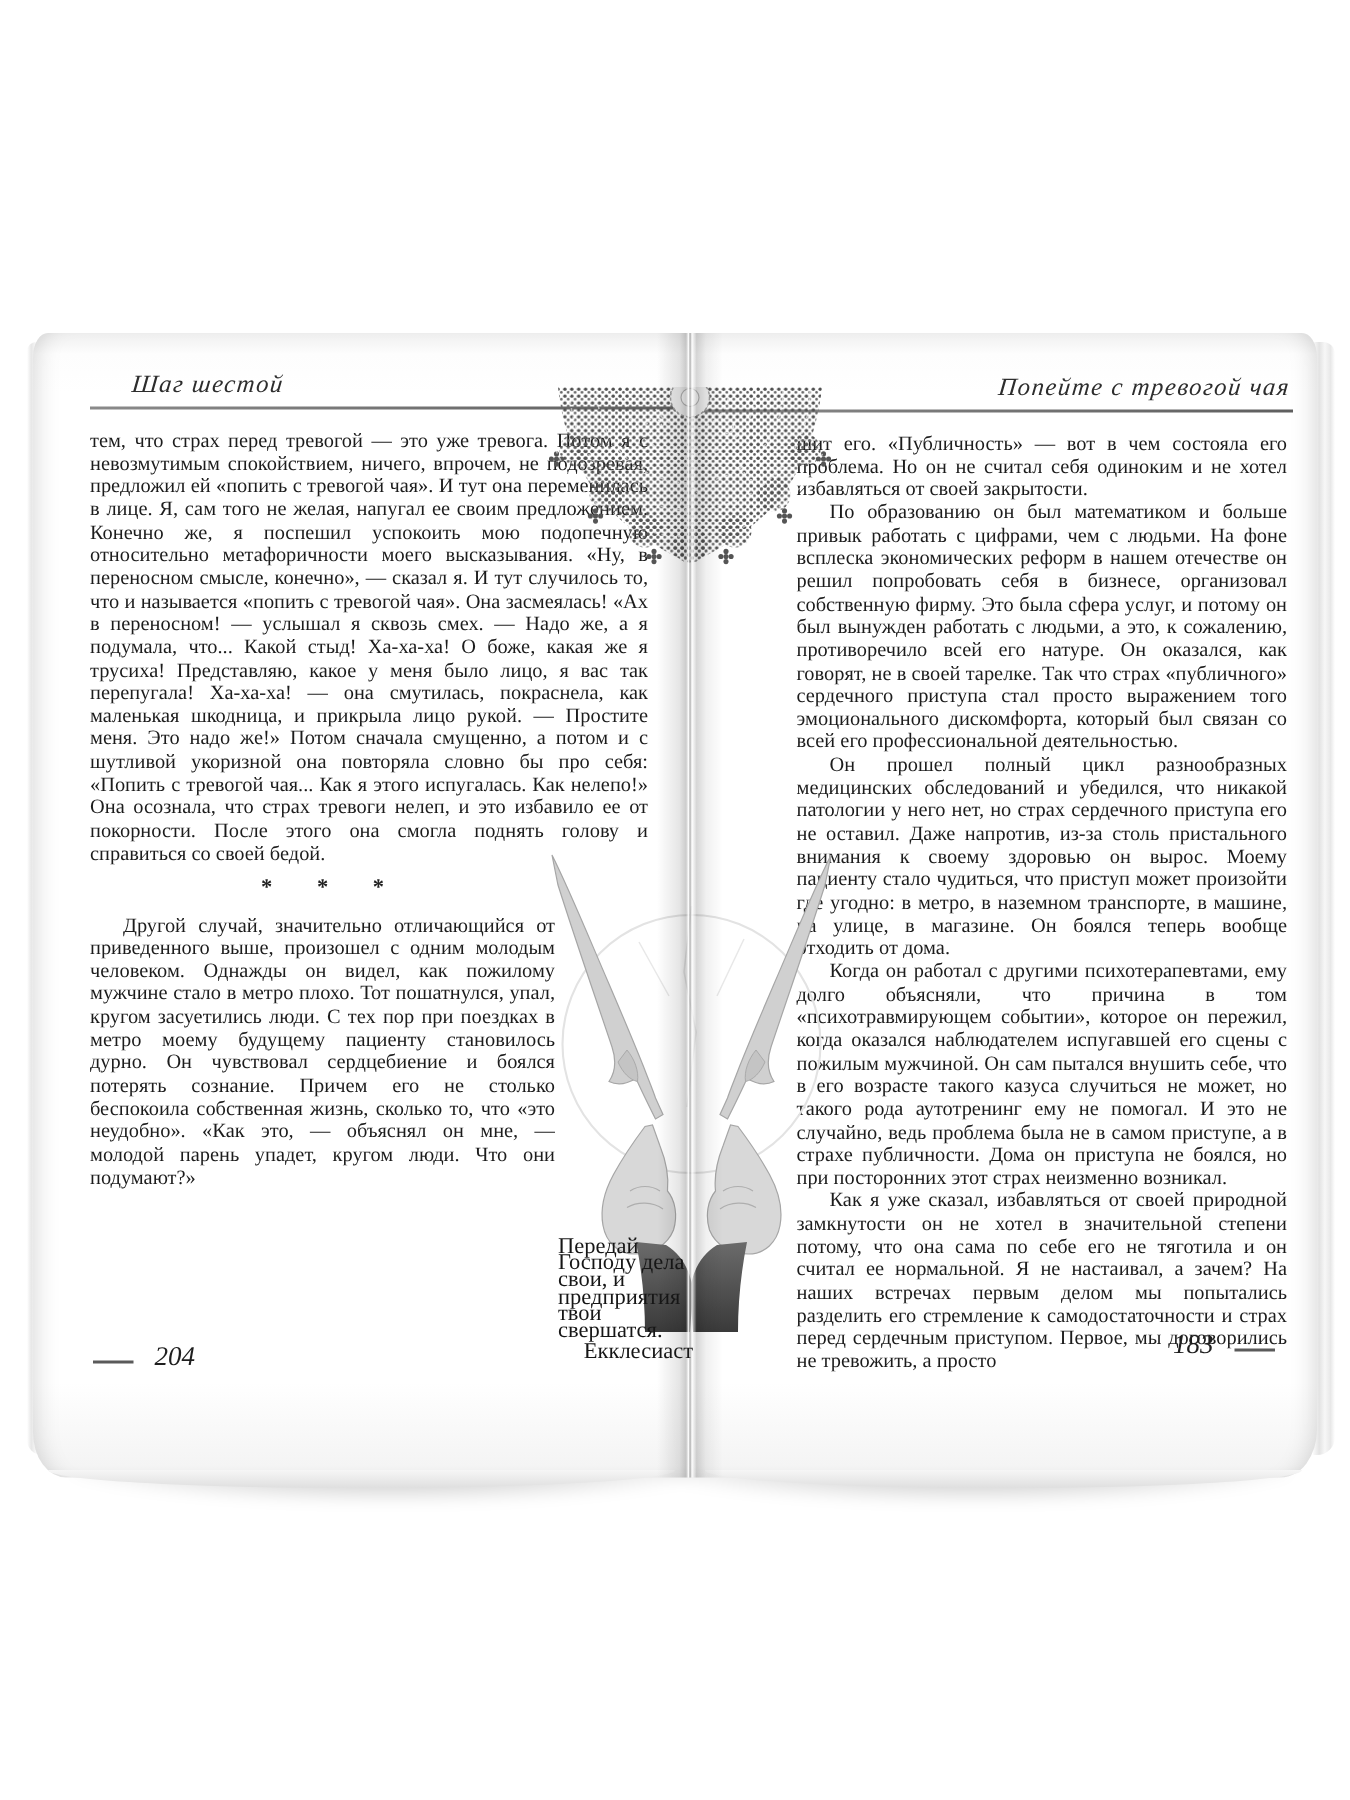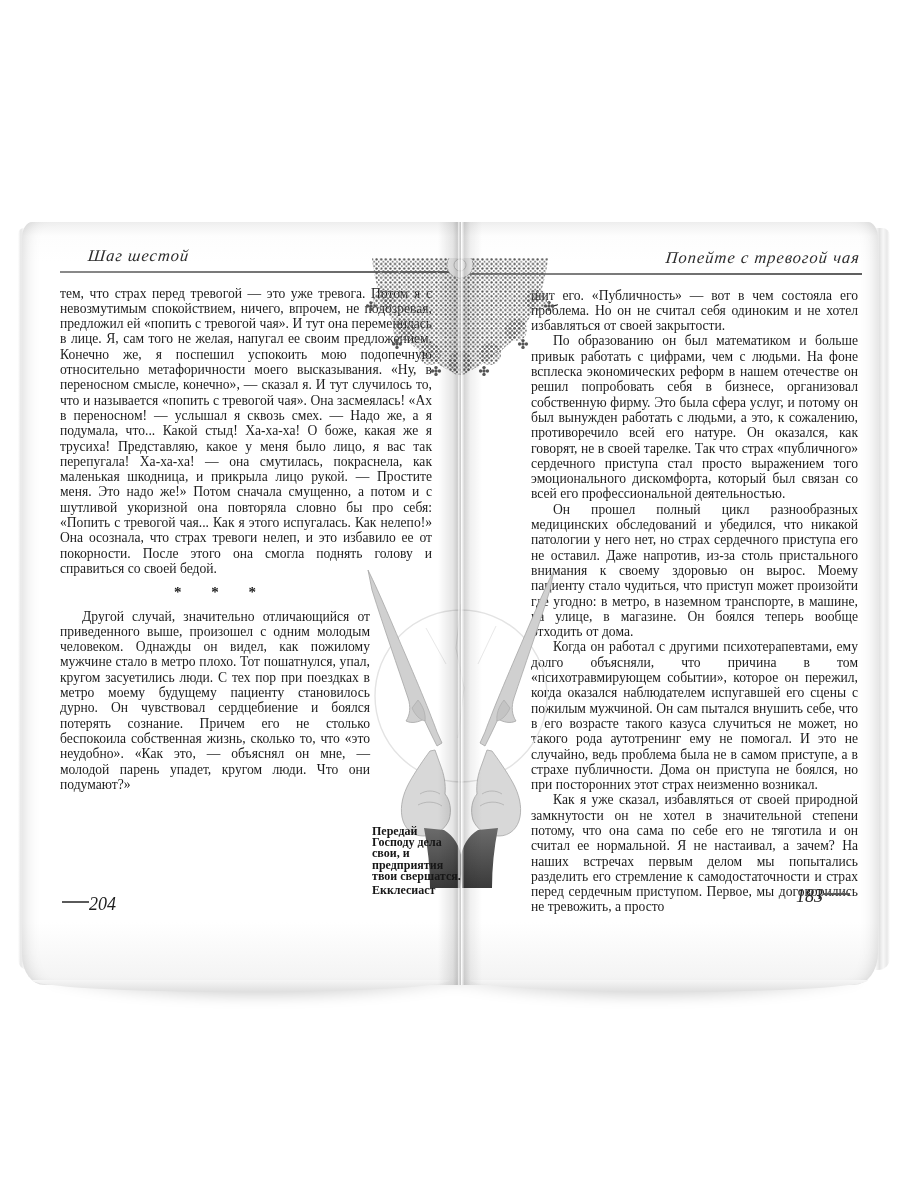--- a/index.html
+++ b/index.html
@@ -85,7 +85,7 @@
   
   .margin-note {
     position:absolute; left:350px; top:604px; width:90px; z-index:6;
-    font-size:12px; line-height:11.2px; font-weight:bold; text-align:left; color:#161616;
+    font-size:15px; line-height:11.2px; font-weight:normal; text-align:left; color:#161616;
   }
   .margin-note .attr { display:block; margin-top:3px; }
 

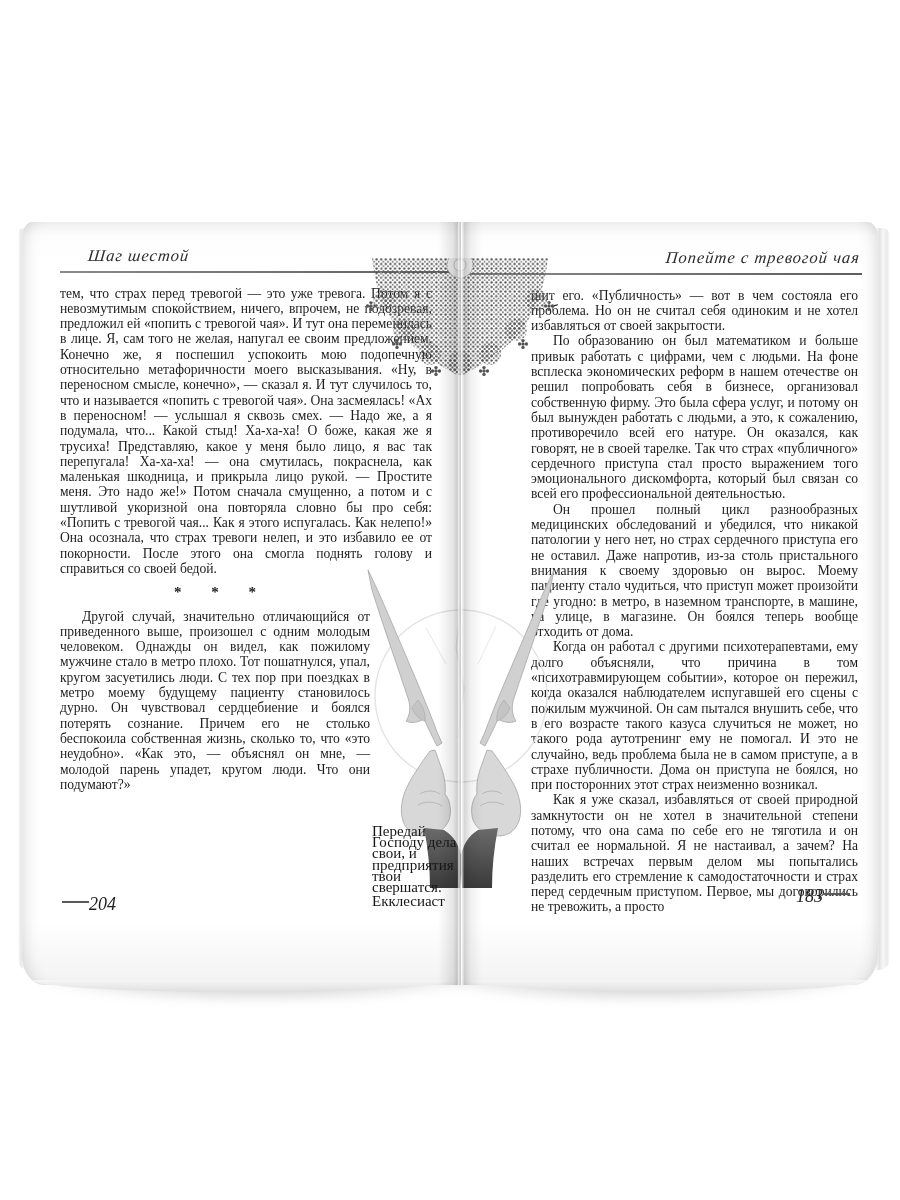--- a/index.html
+++ b/index.html
@@ -90,7 +90,7 @@
   .margin-note .attr { display:block; margin-top:3px; }
 
   
-  .pagenum { position:absolute; display:flex; align-items:flex-start; gap:0; z-index:6; }
+  .pagenum { position:absolute; display:flex; align-items:center; gap:14px; z-index:6; }
   .pagenum .dash { width:27px; height:2px; background:#5a5a5a; margin-top:7px; }
   .pagenum .num  { font-style:italic; font-size:18px; color:#1f1f1f; }
   .pagenum.pl { left:40px; top:672px; }

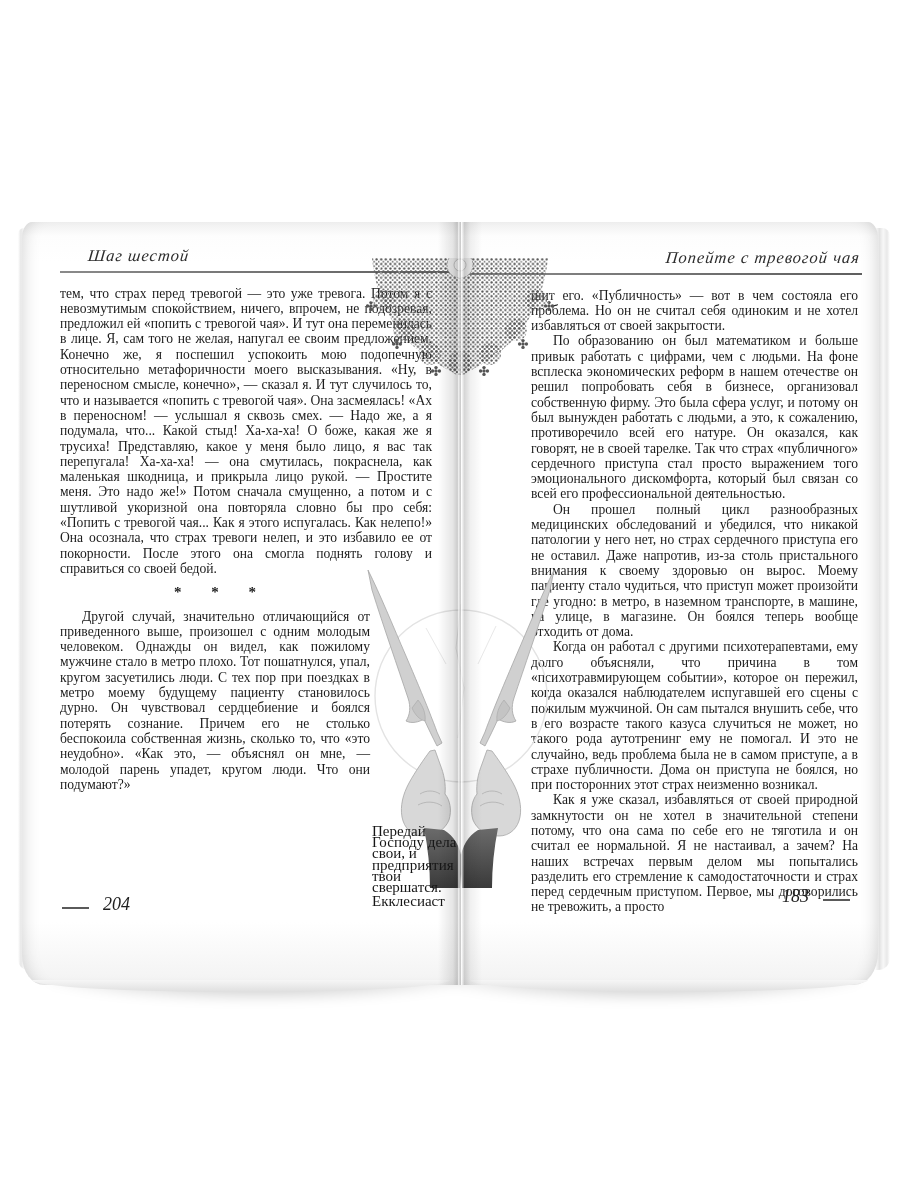--- a/index.html
+++ b/index.html
@@ -87,7 +87,7 @@
     position:absolute; left:350px; top:604px; width:90px; z-index:6;
     font-size:15px; line-height:11.2px; font-weight:normal; text-align:left; color:#161616;
   }
-  .margin-note .attr { display:block; margin-top:3px; }
+  .margin-note .attr { display:block; text-align:right; margin-top:3px; }
 
   
   .pagenum { position:absolute; display:flex; align-items:center; gap:14px; z-index:6; }

